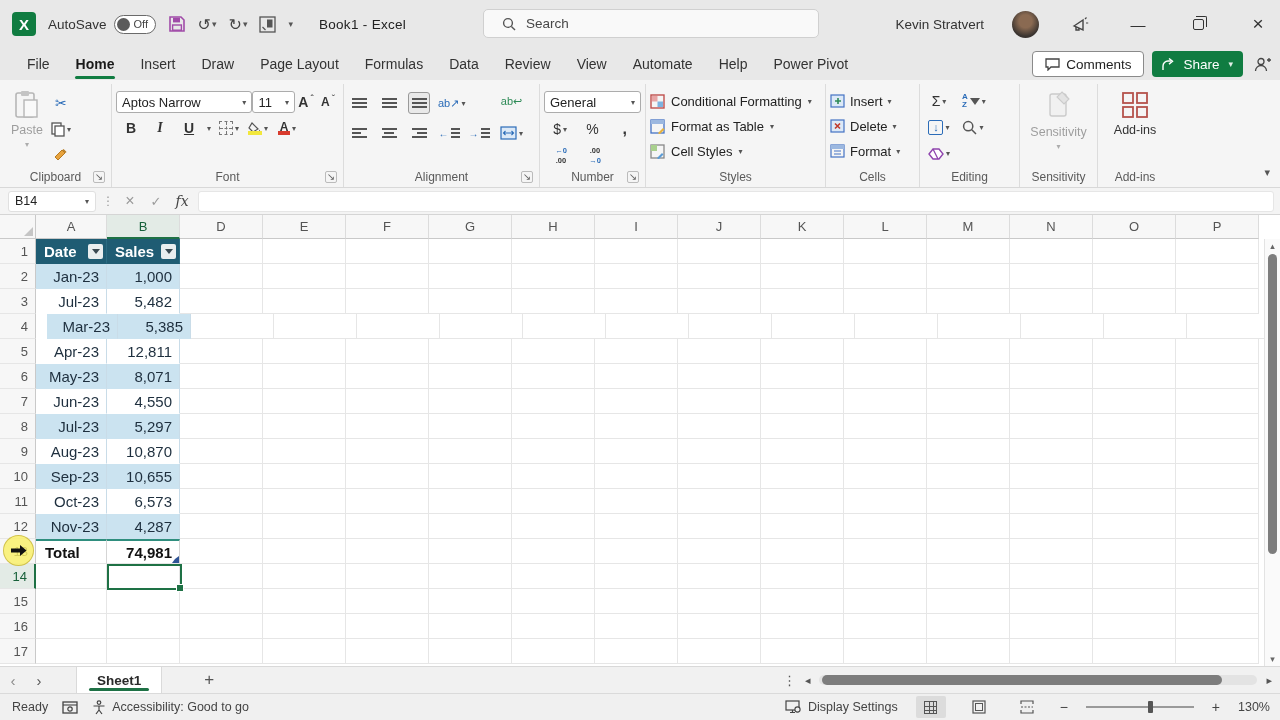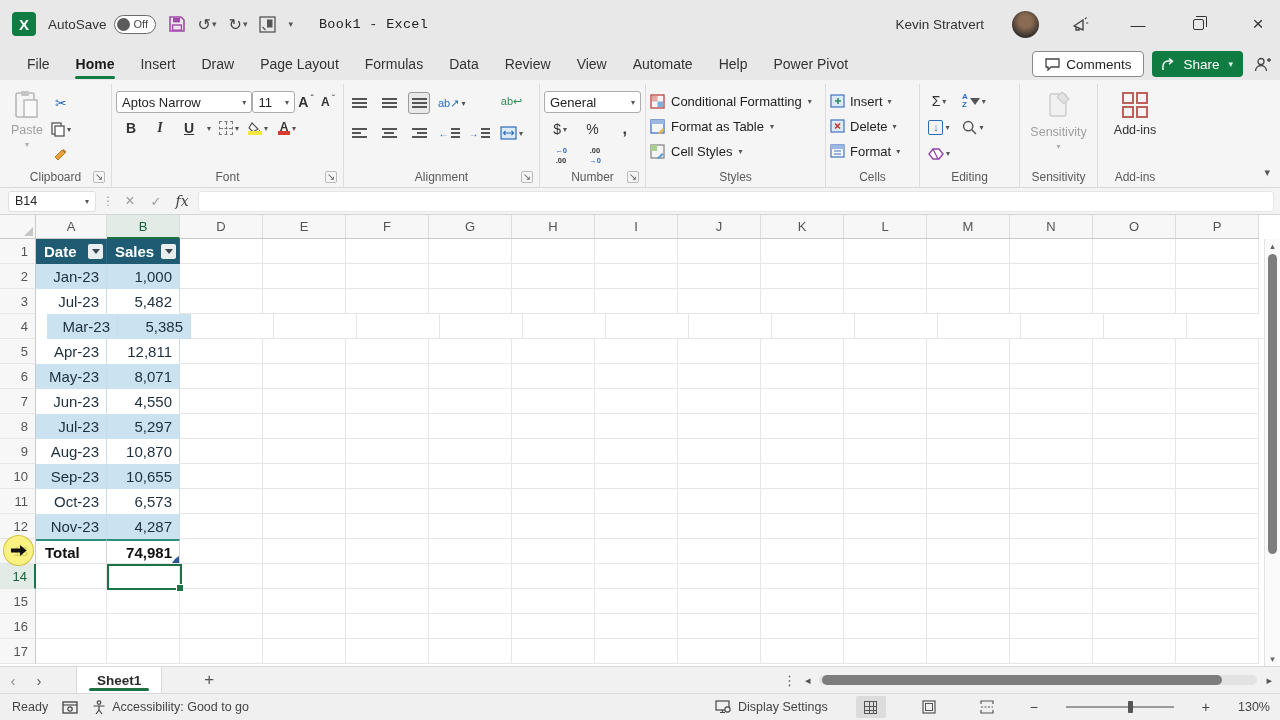--- a/index.html
+++ b/index.html
@@ -18,7 +18,7 @@
   .save-svg, .mode-svg { display:flex; }
   .qat-btn { display:flex; align-items:center; font-size:16px; color:#444; gap:1px; }
   .mini-chev { font-size:9px; color:#555; }
-  .doc-title { font-size:13.5px; color:#222; margin-left:14px; letter-spacing:.3px;font-family:Liberation Mono, monospace; }
+  .doc-title { font-size:13.5px; color:#222; margin-left:14px; letter-spacing:.3px; }
   .searchbox { position:absolute; left:483px; top:9px; width:336px; height:29px; background:#F9F9F9; border:1px solid #D0D0D0; border-radius:5px; display:flex; align-items:center; gap:10px; padding-left:18px; font-size:13.5px; color:#474747; }
   .tb-right { position:absolute; right:0; top:0; height:48px; display:flex; align-items:center; gap:16px; }
   .username { font-size:13.5px; color:#333; margin-right:12px; }

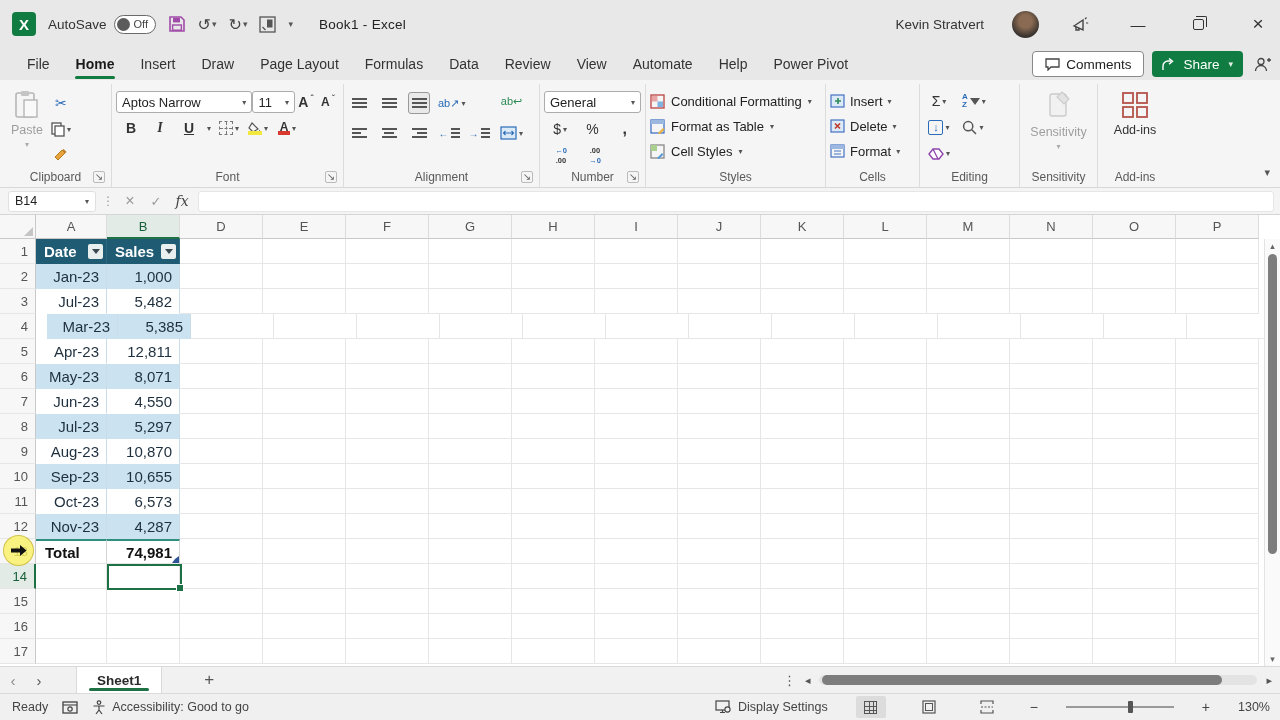--- a/index.html
+++ b/index.html
@@ -180,6 +180,15 @@
       </span>
       <span class="mini-chev">▾</span>
       <span class="doc-title">Book1 - Excel</span>
+    </div>
+    <div class="searchbox">
+      <span style="display:flex;">
+        <svg width="14" height="14" viewBox="0 0 14 14">
+            <circle cx="6" cy="6" r="4.4" fill="none" stroke="#555" stroke-width="1.4"></circle>
+            <path d="M9.4 9.4 L13 13" stroke="#555" stroke-width="1.4"></path>
+          </svg>
+      </span>
+      <span>Search</span>
     </div>
     <div class="tb-right">
       <span class="username">Kevin Stratvert</span>

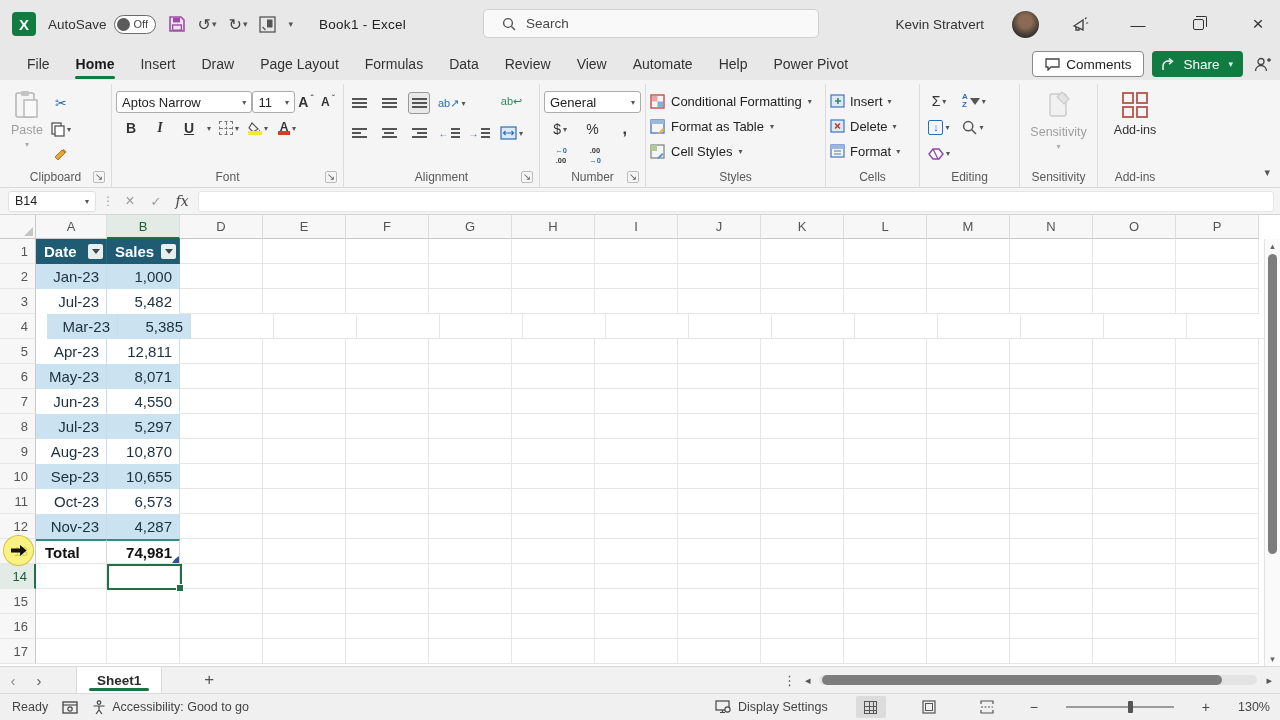--- a/index.html
+++ b/index.html
@@ -128,7 +128,7 @@
   
   .statusbar { height:27px; background:#F0F0F0; border-top:1px solid #DADADA; display:flex; align-items:center; font-size:12.5px; color:#444; flex:none; position:relative; padding-left:12px; gap:14px; }
   .sb-item { display:flex; align-items:center; gap:6px; }
-  .statusbar-right { position:absolute; right:10px; display:flex; align-items:center; gap:28px; }
+  .statusbar-right { position:absolute; right:10px; display:flex; align-items:center; gap:18px; }
   .viewbtn { width:30px; height:22px; display:flex; align-items:center; justify-content:center; border-radius:2px; }
   .viewbtn.sel { background:#DCDCDC; }
   .grid9 { width:13px; height:13px; background:

